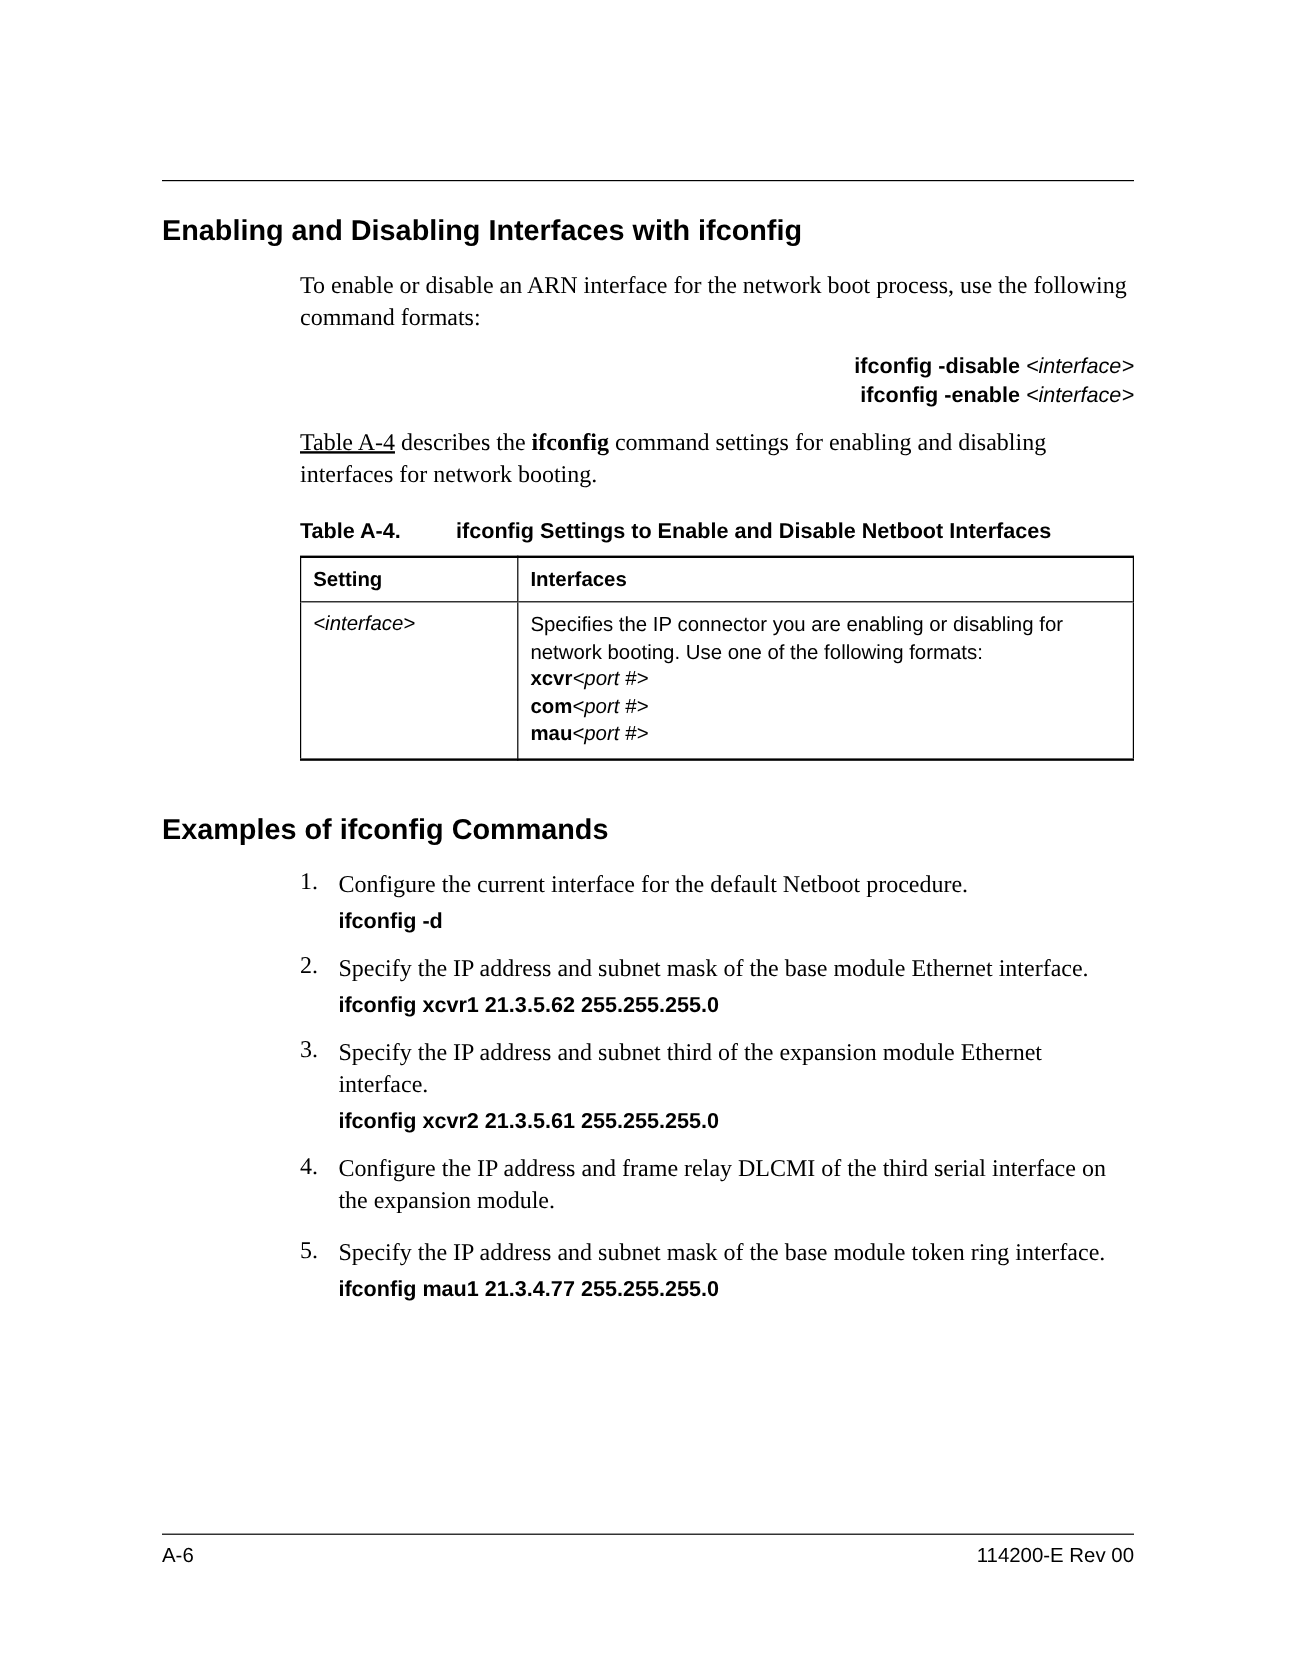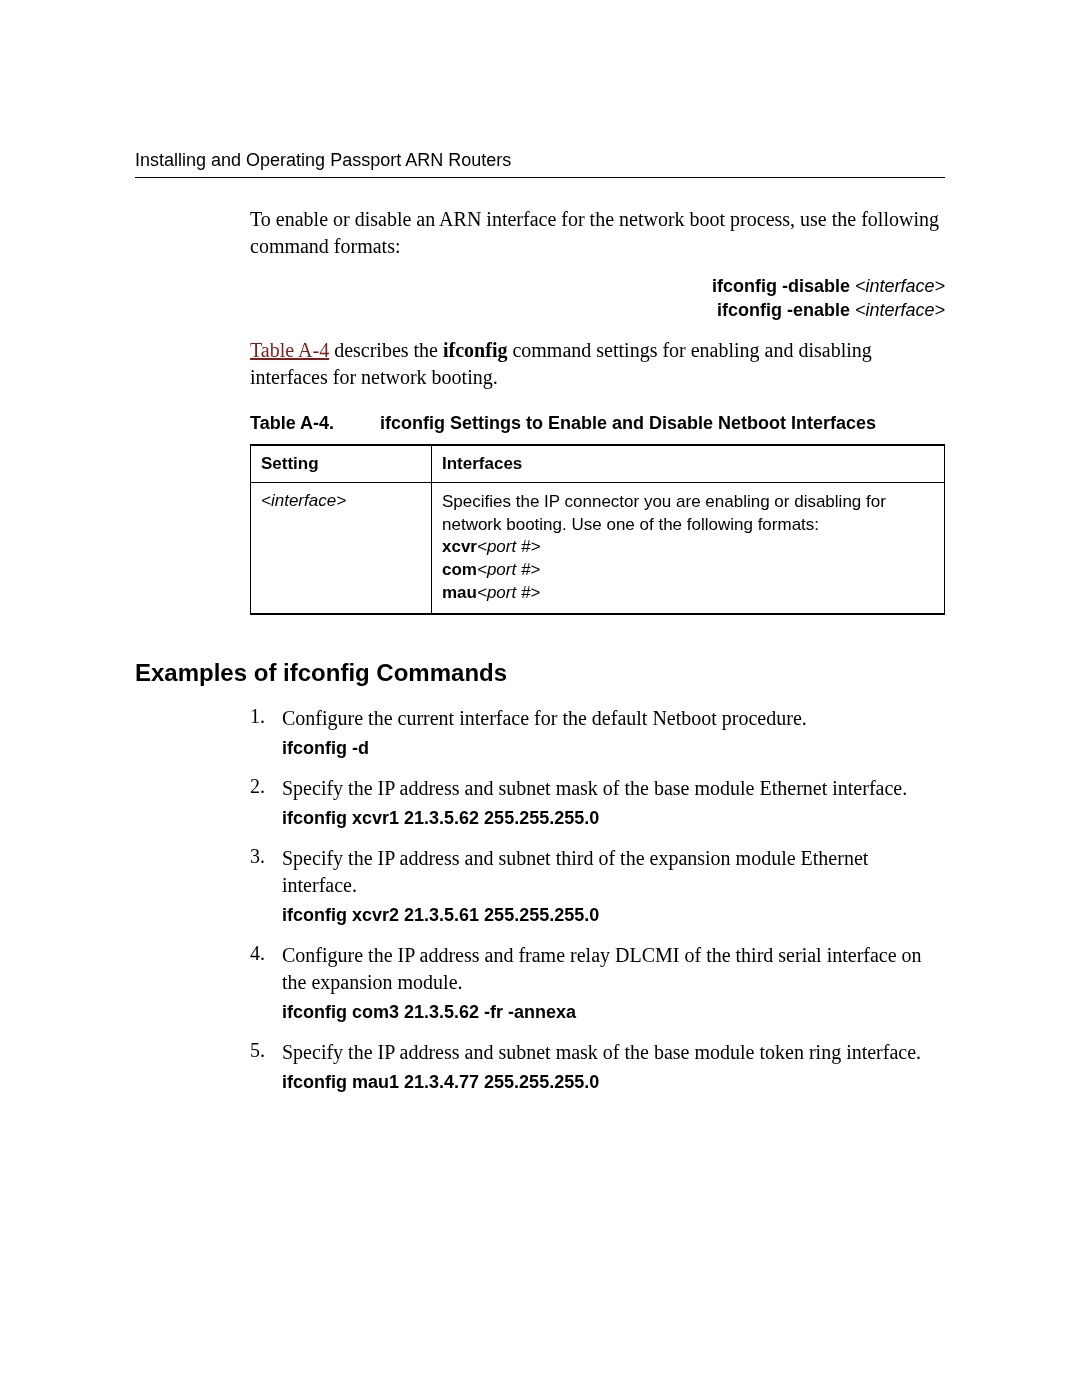--- a/index.html
+++ b/index.html
@@ -132,7 +132,6 @@
 
 <div class="page">
 
-  <div class="running-header">Installing and Operating Passport ARN Routers</div>
   <hr class="header-rule">
 
 

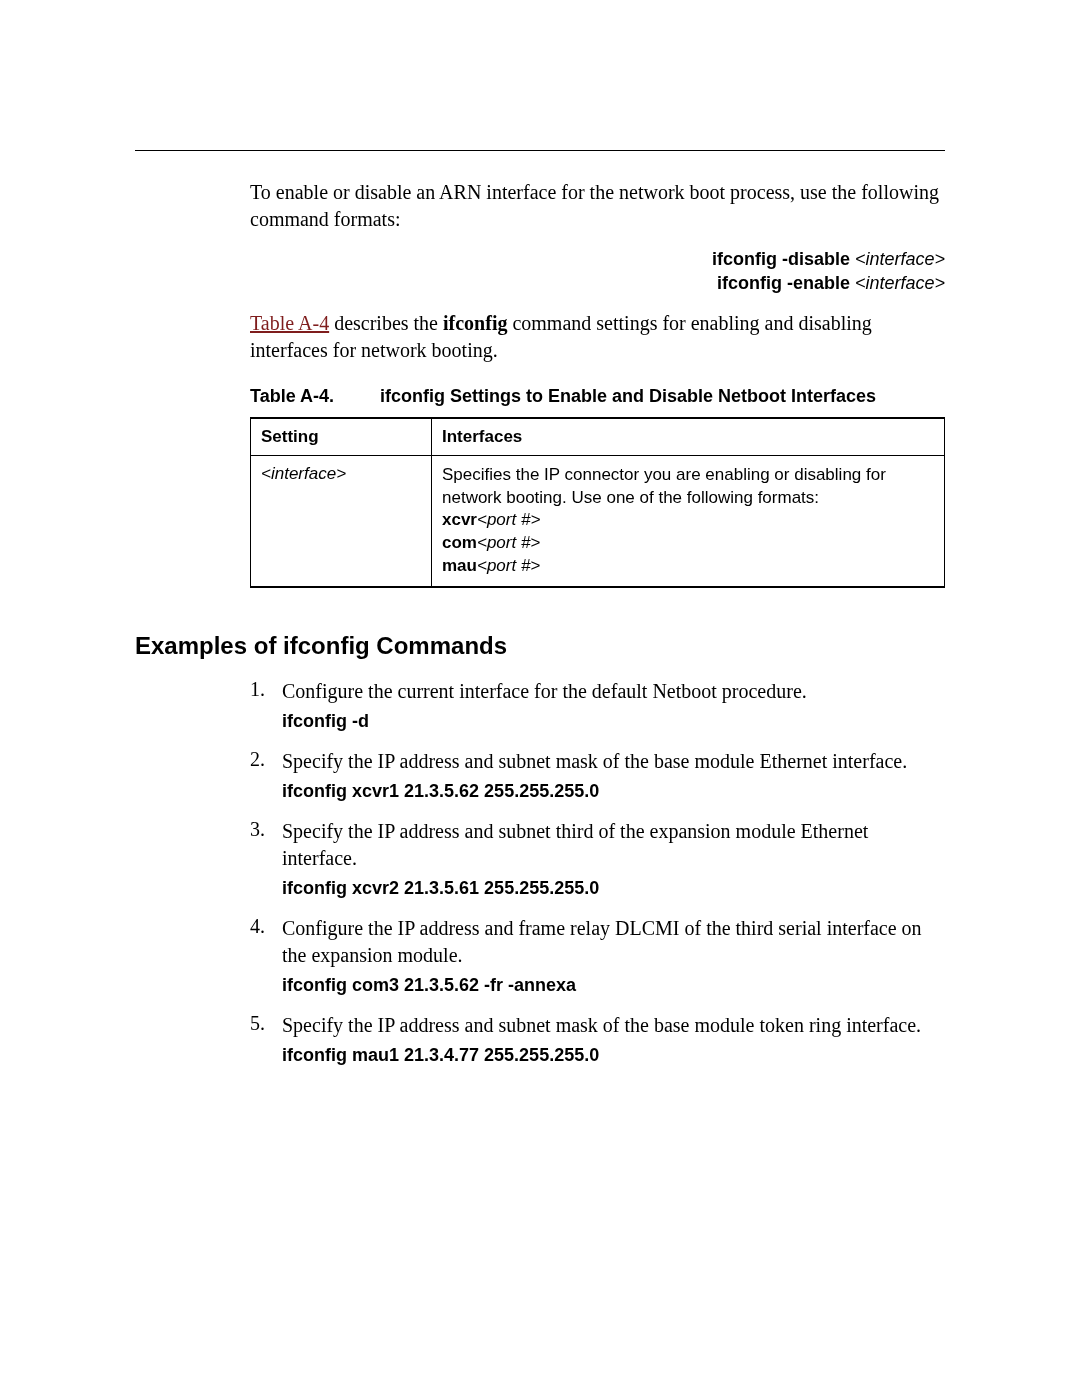--- a/index.html
+++ b/index.html
@@ -134,6 +134,7 @@
 
   <hr class="header-rule">
 
+  <h2 class="section">Enabling and Disabling Interfaces with ifconfig</h2>
 
   <div class="body-indent">
     <p class="body">To enable or disable an ARN interface for the network boot process, use the following command formats:</p>

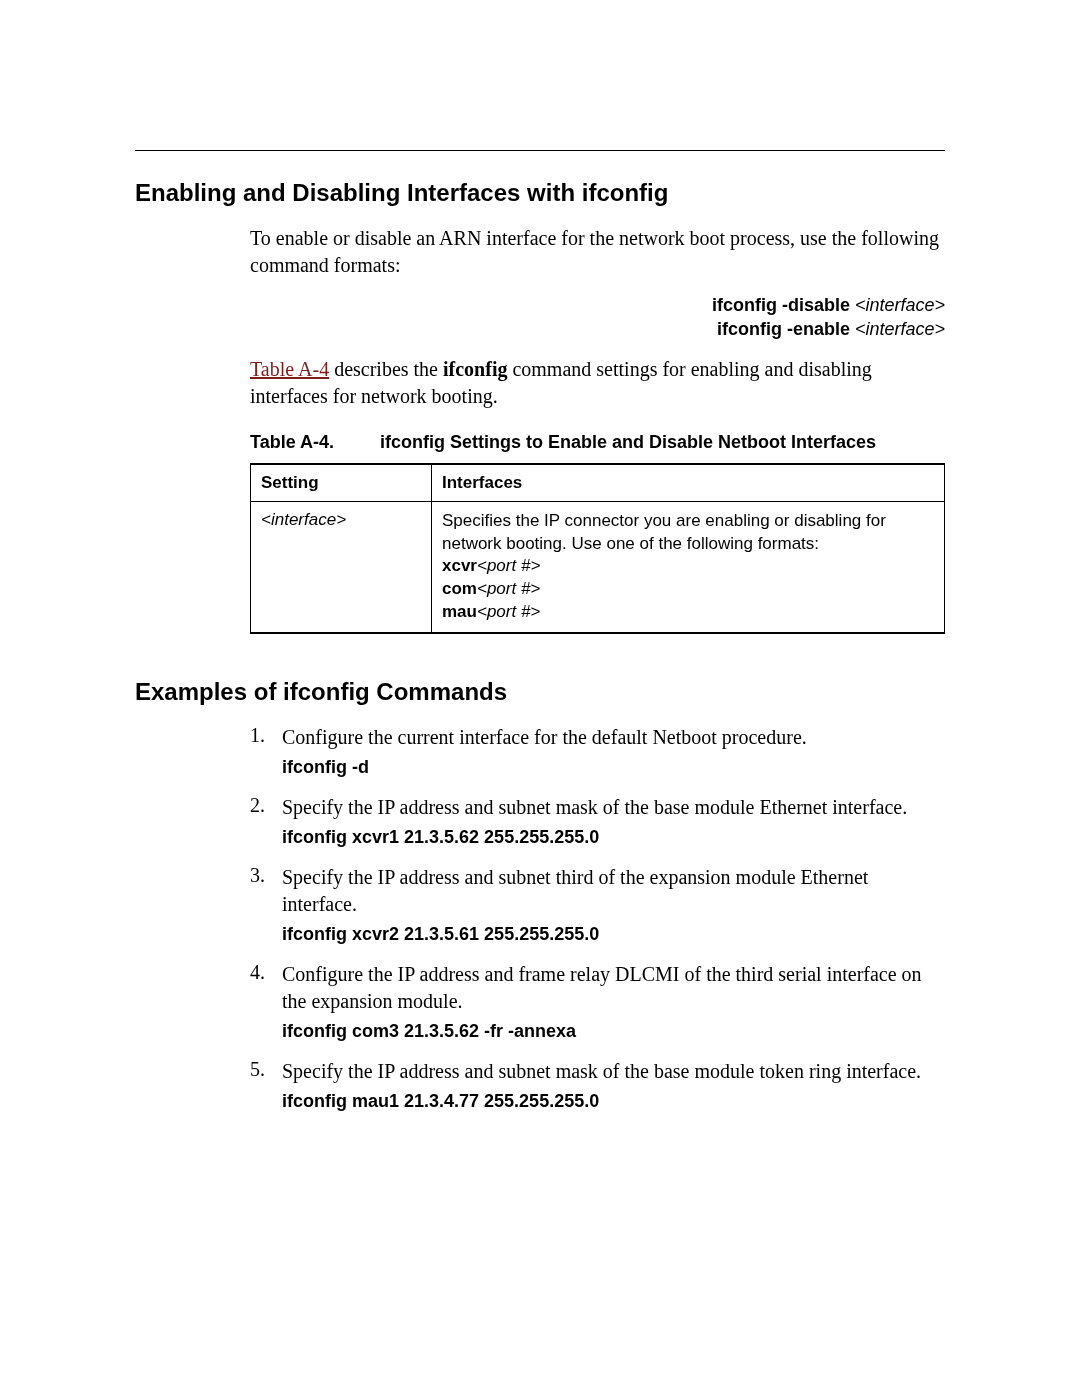--- a/index.html
+++ b/index.html
@@ -50,7 +50,7 @@
   .cmd-block .bold { font-weight: bold; }
   .cmd-block .ital { font-style: italic; }
   a.xref {
-    color: #7f1d1d;
+    color: #000000;
     text-decoration: underline;
   }
   .table-caption {

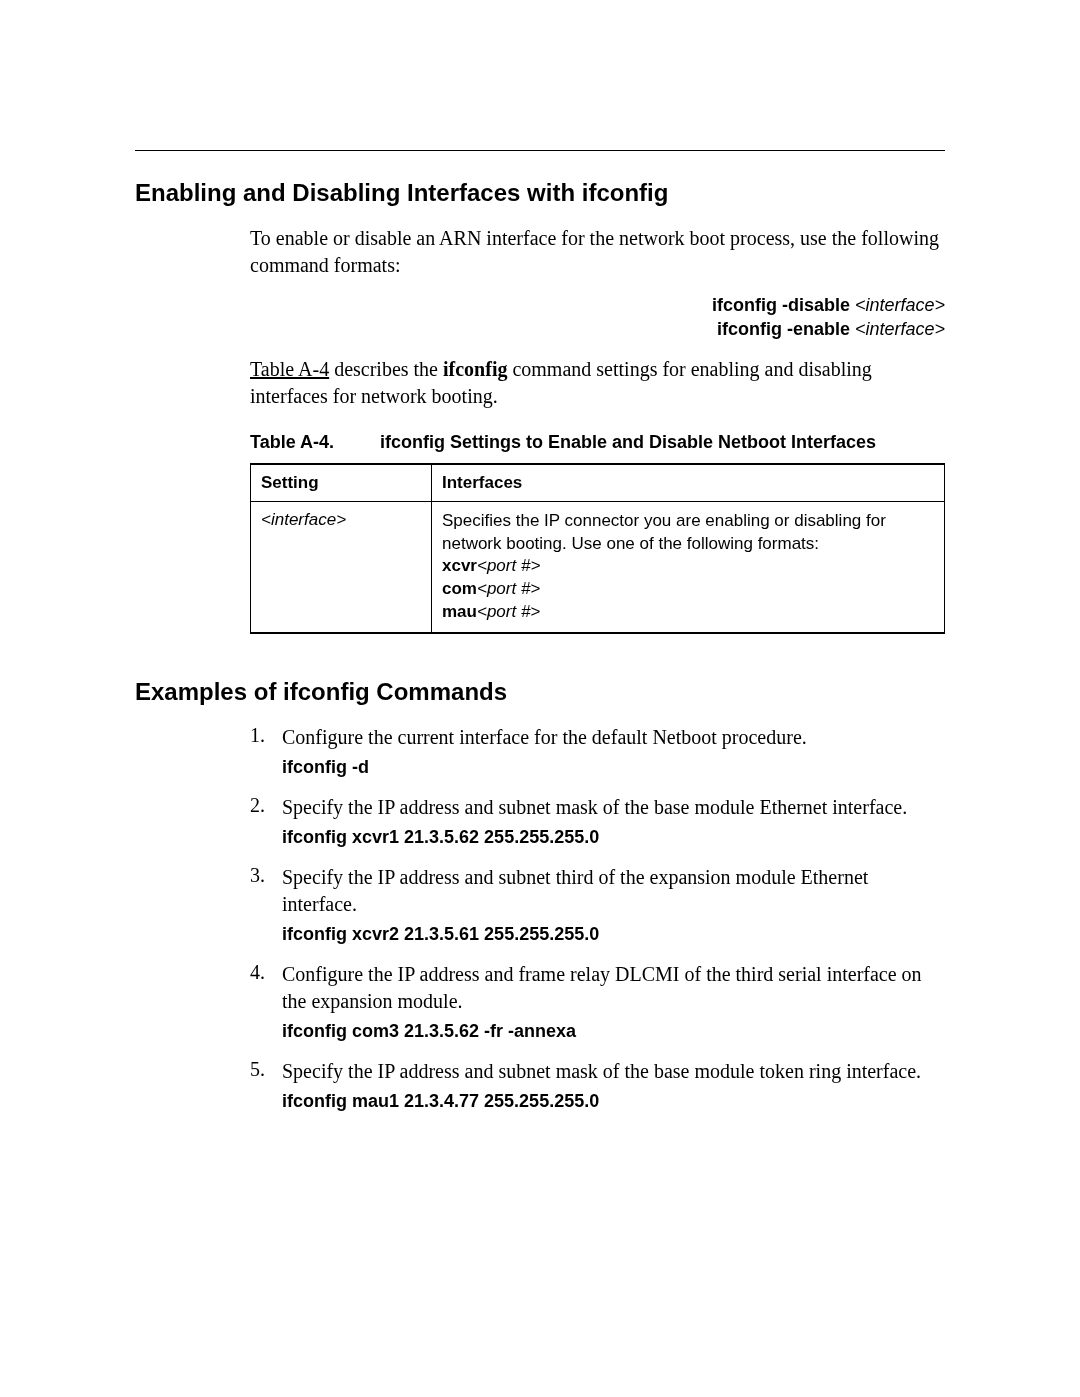--- a/index.html
+++ b/index.html
@@ -208,7 +208,6 @@
         <div class="num">4.</div>
         <div class="content">
           <div class="ex-text">Configure the IP address and frame relay DLCMI of the third serial interface on the expansion module.</div>
-          <div class="ex-cmd">ifconfig com3 21.3.5.62 -fr -annexa</div>
         </div>
       </li>
       <li>

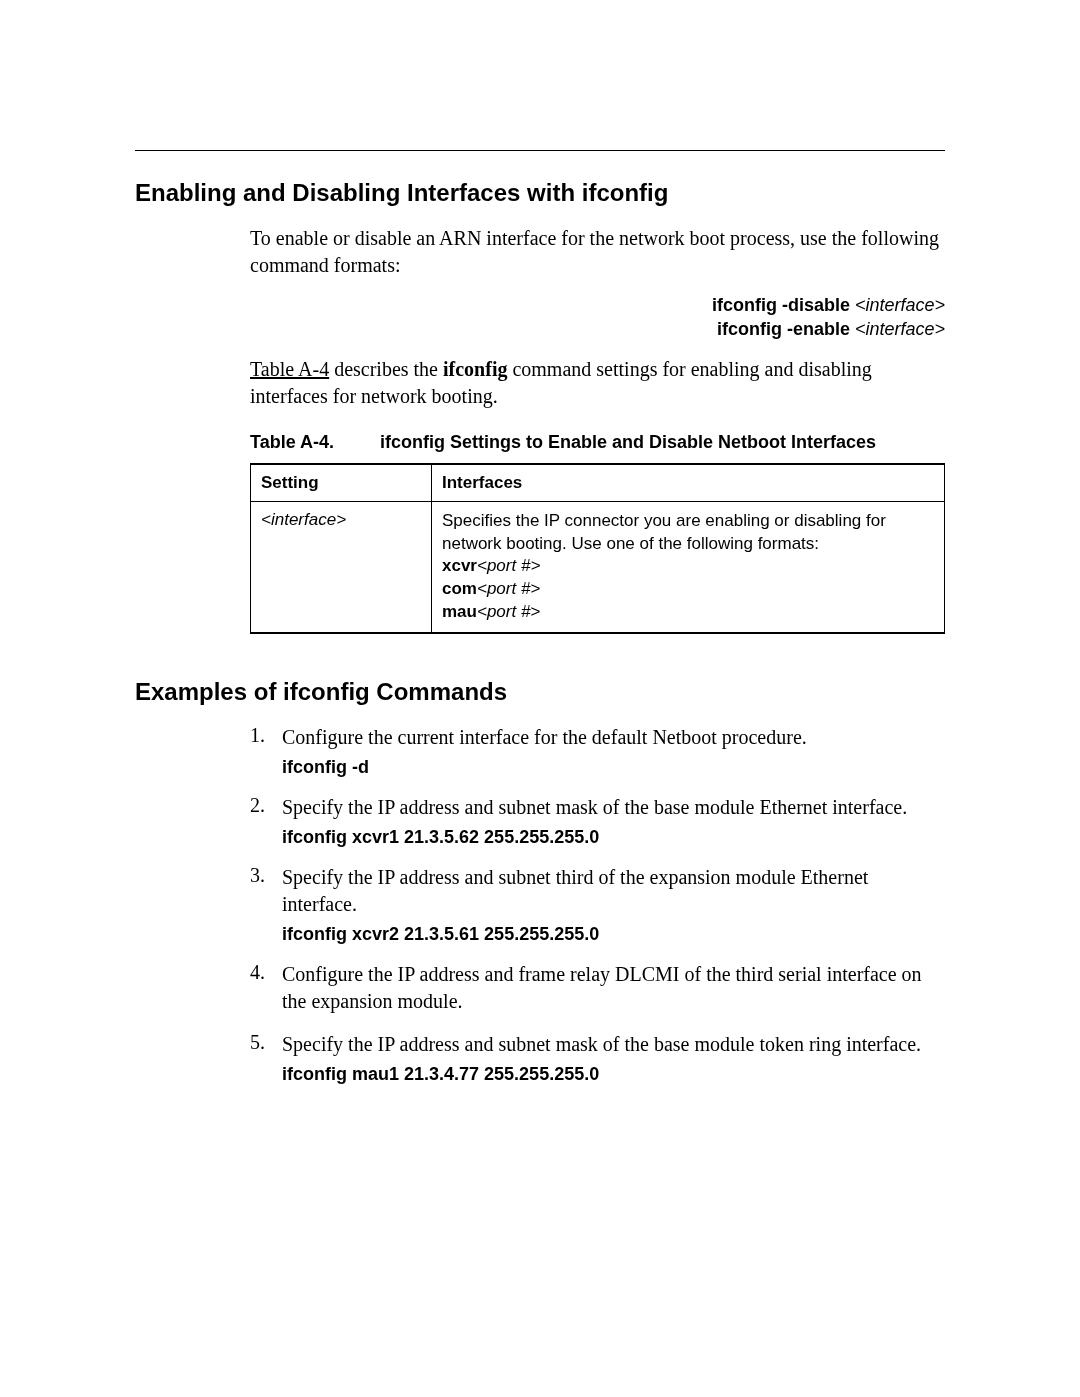--- a/index.html
+++ b/index.html
@@ -220,6 +220,13 @@
     </ol>
   </div>
 
+  <div class="footer">
+    <hr class="footer-rule">
+    <div class="footer-row">
+      <span>A-6</span>
+      <span>114200-E Rev 00</span>
+    </div>
+  </div>
 
 </div>
 

